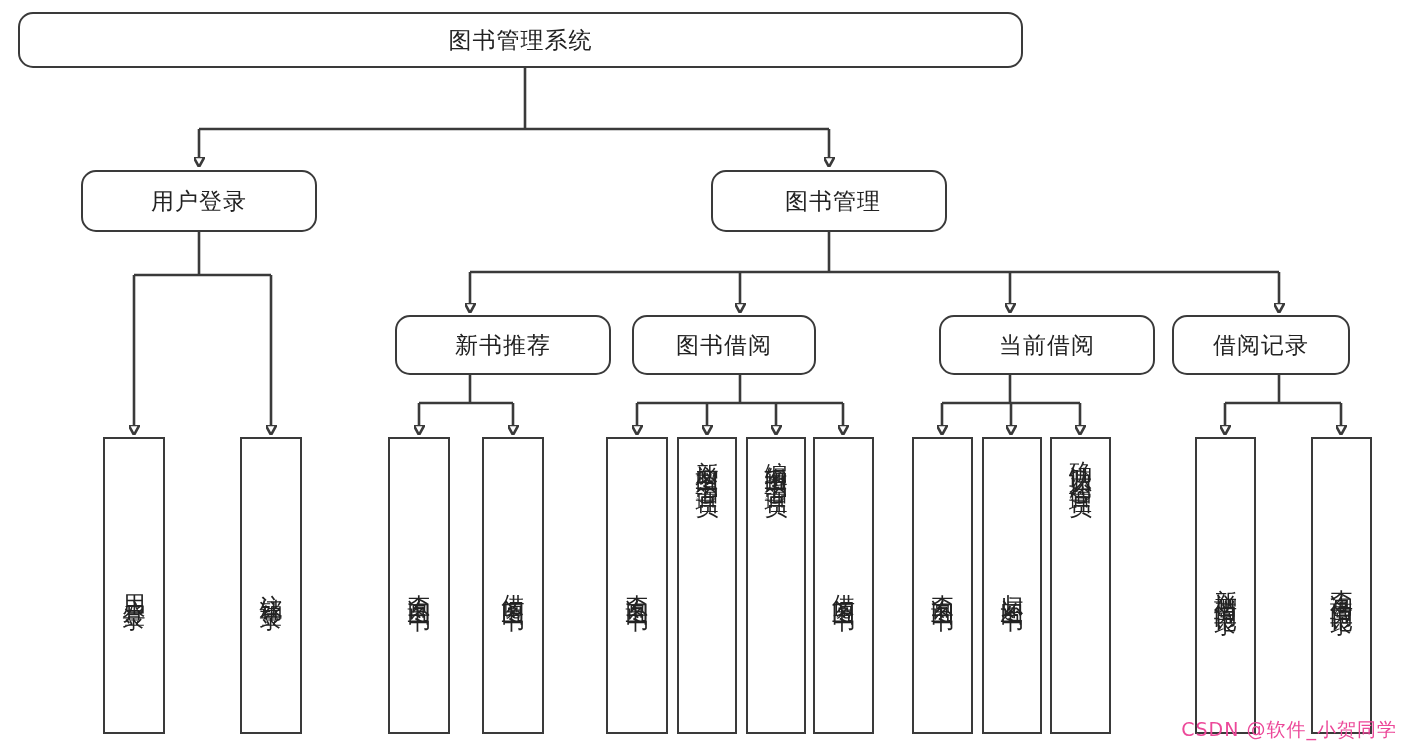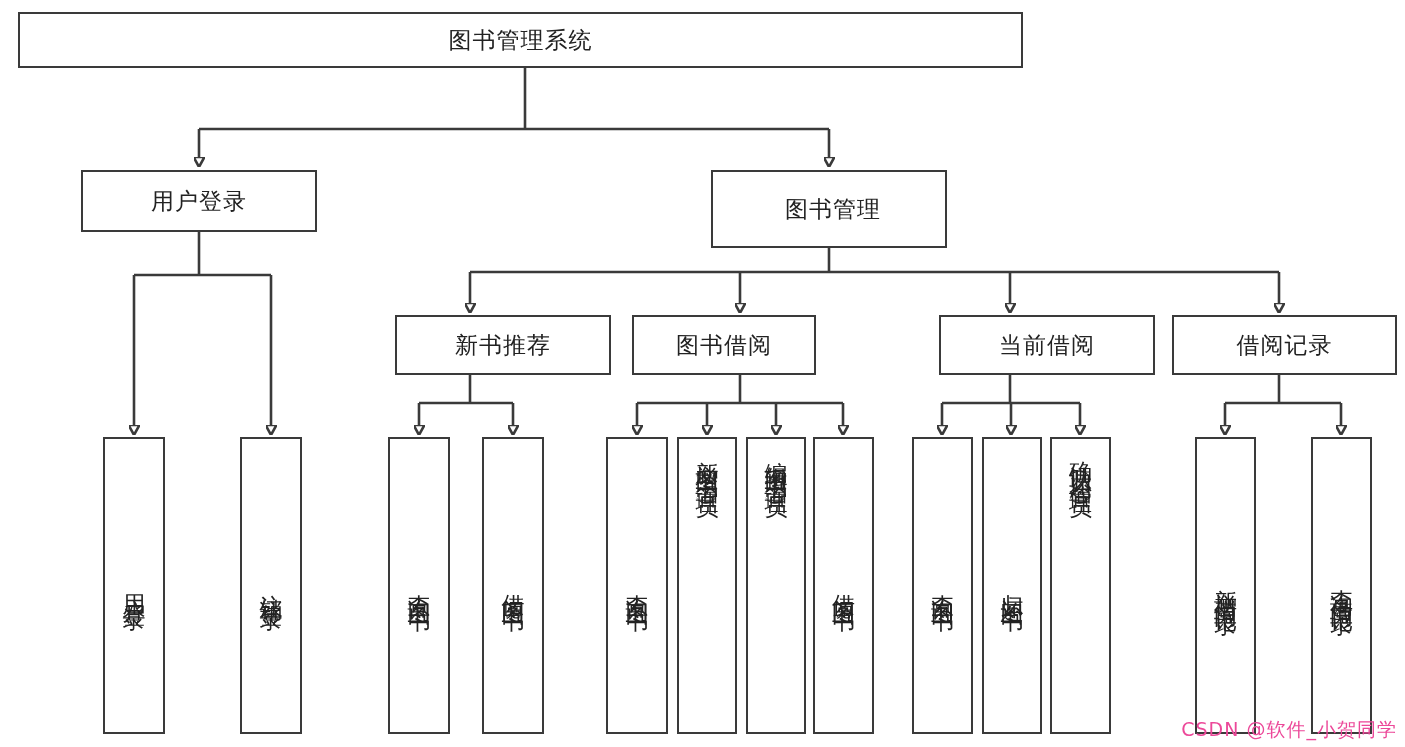--- a/index.html
+++ b/index.html
@@ -16,7 +16,7 @@
     justify-content:center;
     color:#222222;
   }
-  .node.h{ font-size:23px; letter-spacing:1px; }
+  .node.h{ font-size:23px; letter-spacing:1px;border-radius:15px; }
   .node.v{ font-size:23px; }
   .node.v .vtxt{
     writing-mode:vertical-rl;

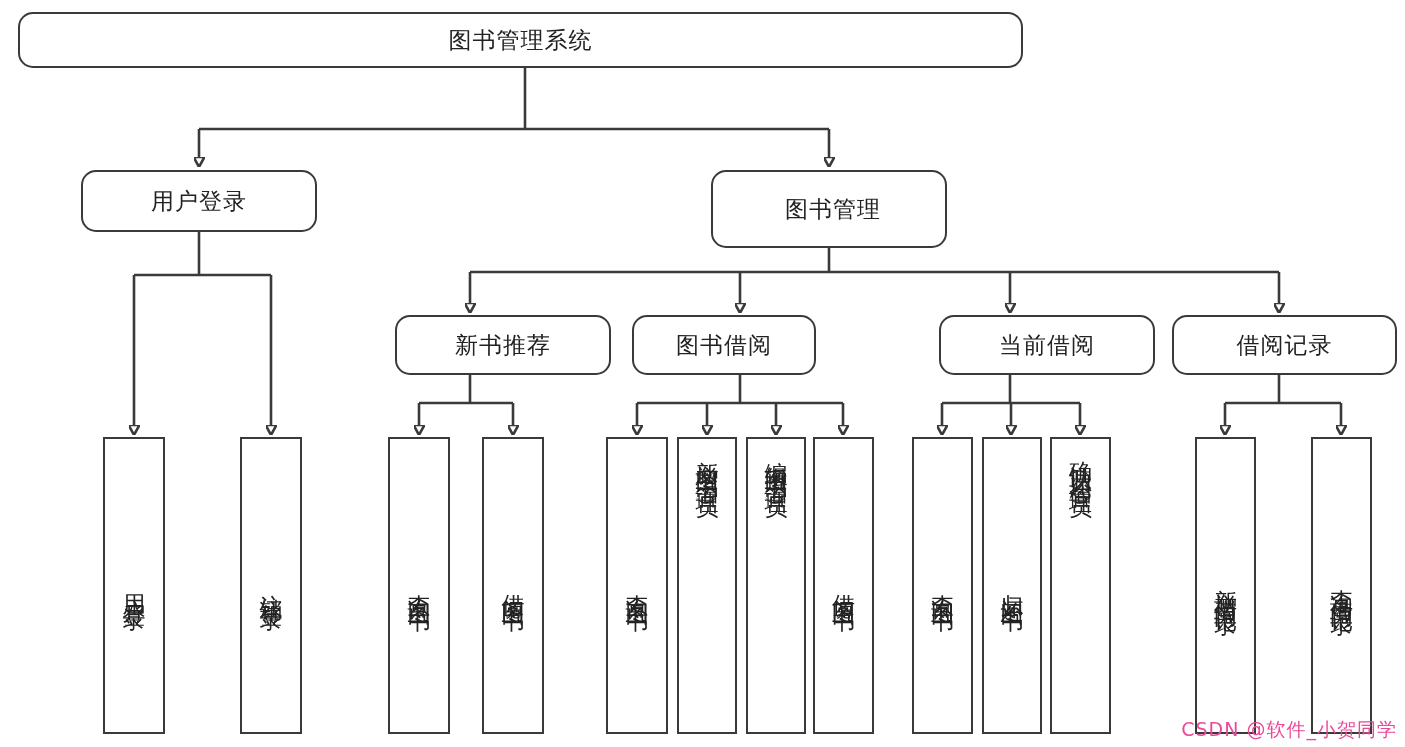--- a/index.html
+++ b/index.html
@@ -103,7 +103,7 @@
   <div class="node h" style="left:81px;top:170px;width:236px;height:62px;">
     <span>用户登录</span>
   </div>
-  <div class="node h" style="left:711px;top:170px;width:236px;height:78px;padding-left:8px;">
+  <div class="node h" style="left:711px;top:170px;width:236px;height:62px;padding-left:8px;">
     <span>图书管理</span>
   </div>
 

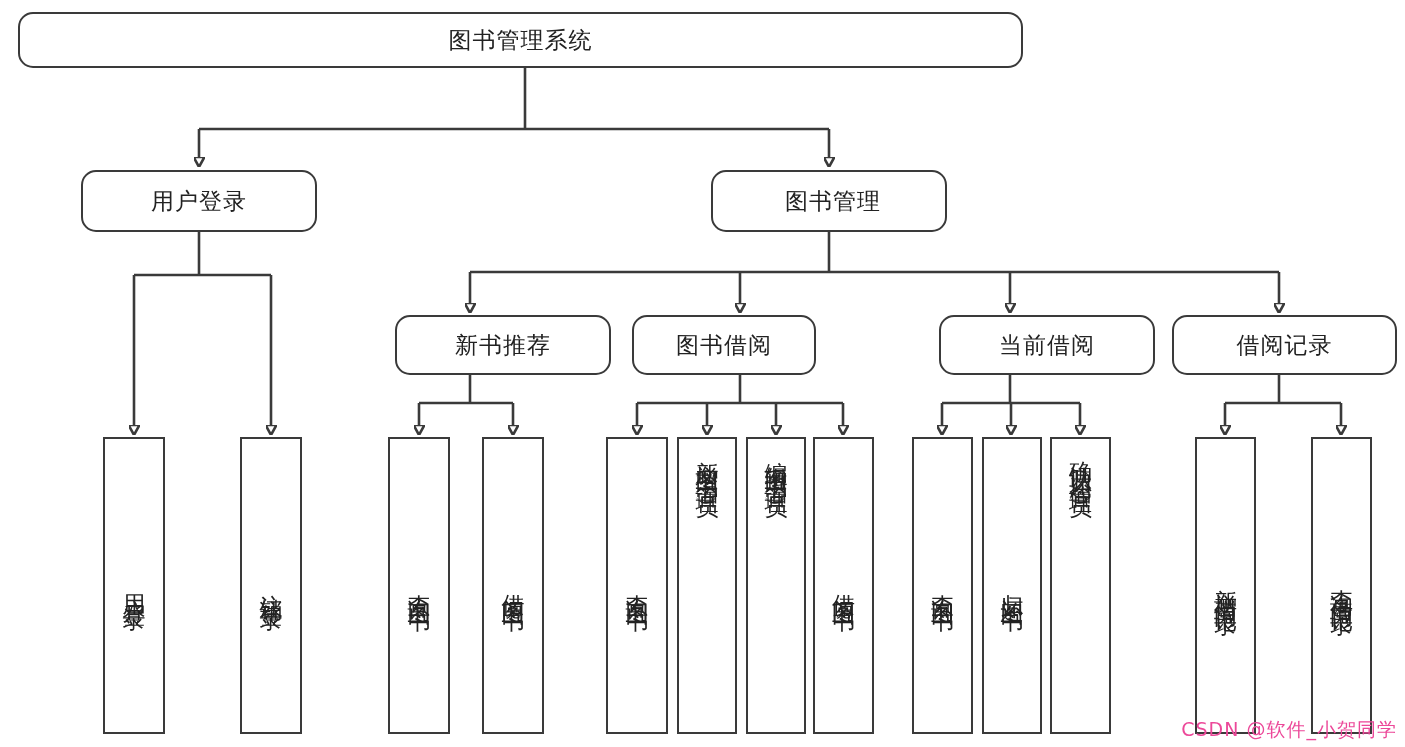--- a/index.html
+++ b/index.html
@@ -116,7 +116,7 @@
   <div class="node h" style="left:903px;top:315px;width:216px;height:60px;margin-left:36px;">
     <span>当前借阅</span>
   </div>
-  <div class="node h" style="left:1172px;top:315px;width:225px;height:60px;">
+  <div class="node h" style="left:1172px;top:315px;width:178px;height:60px;">
     <span>借阅记录</span>
   </div>
 

